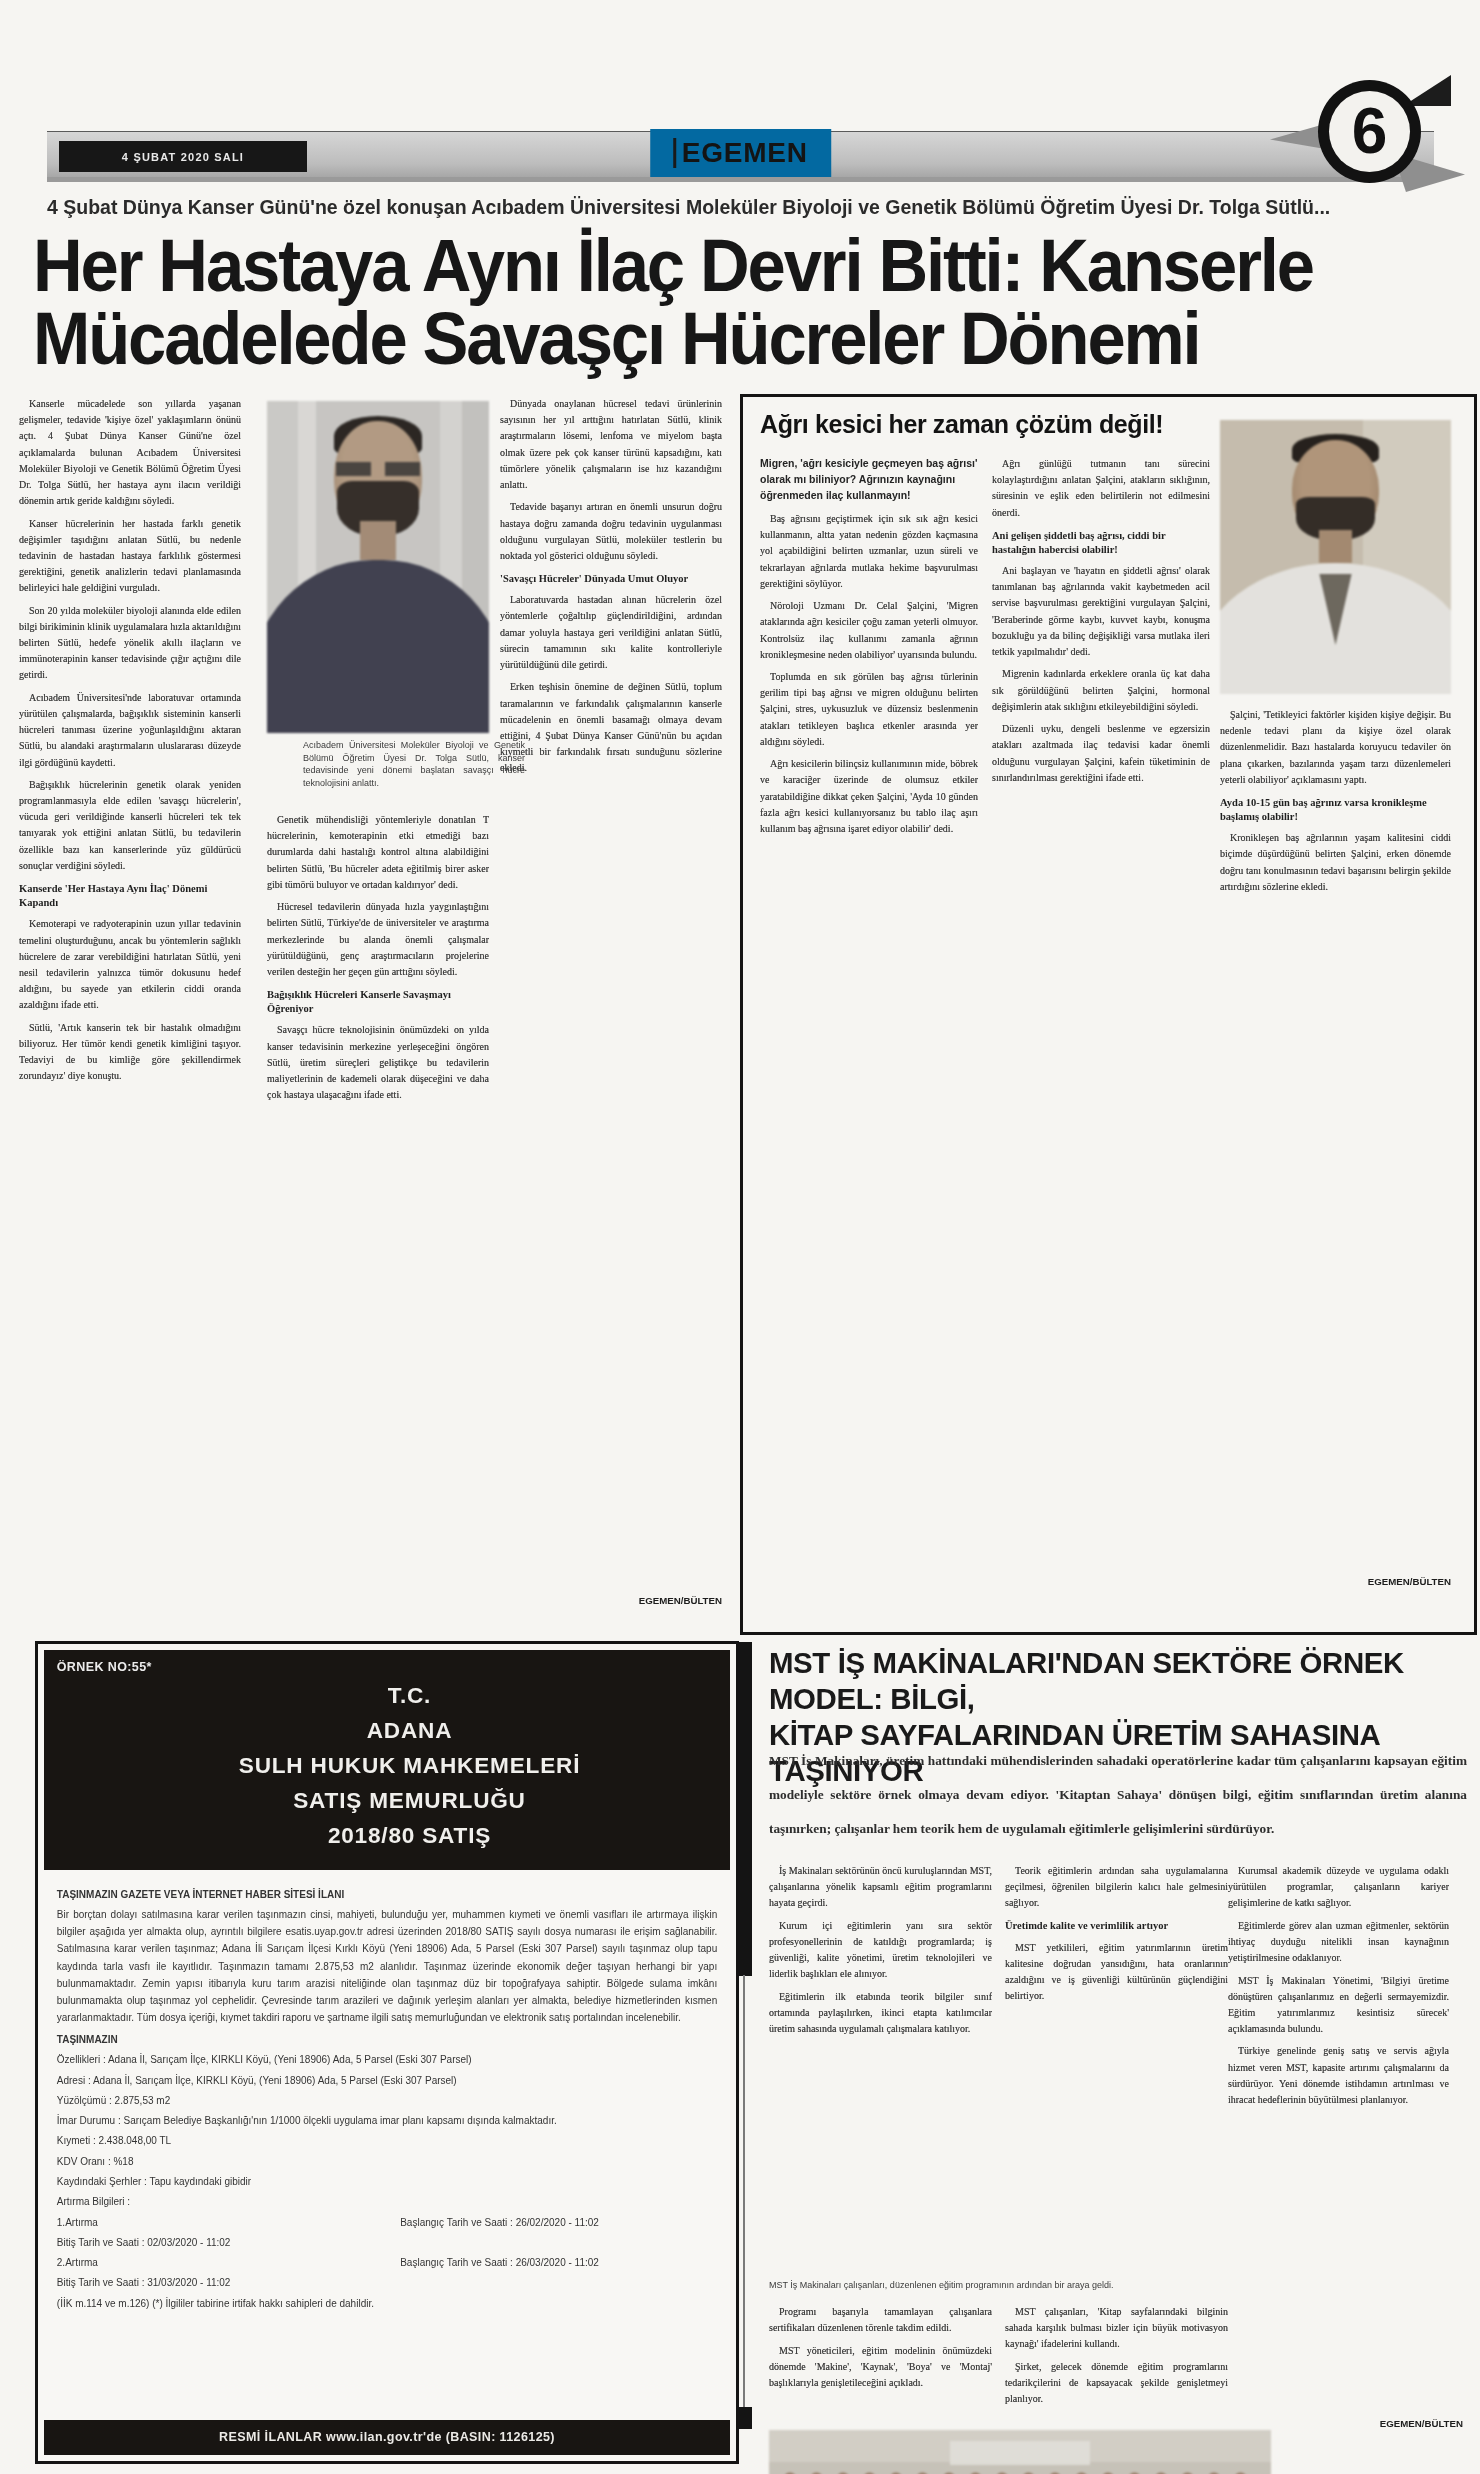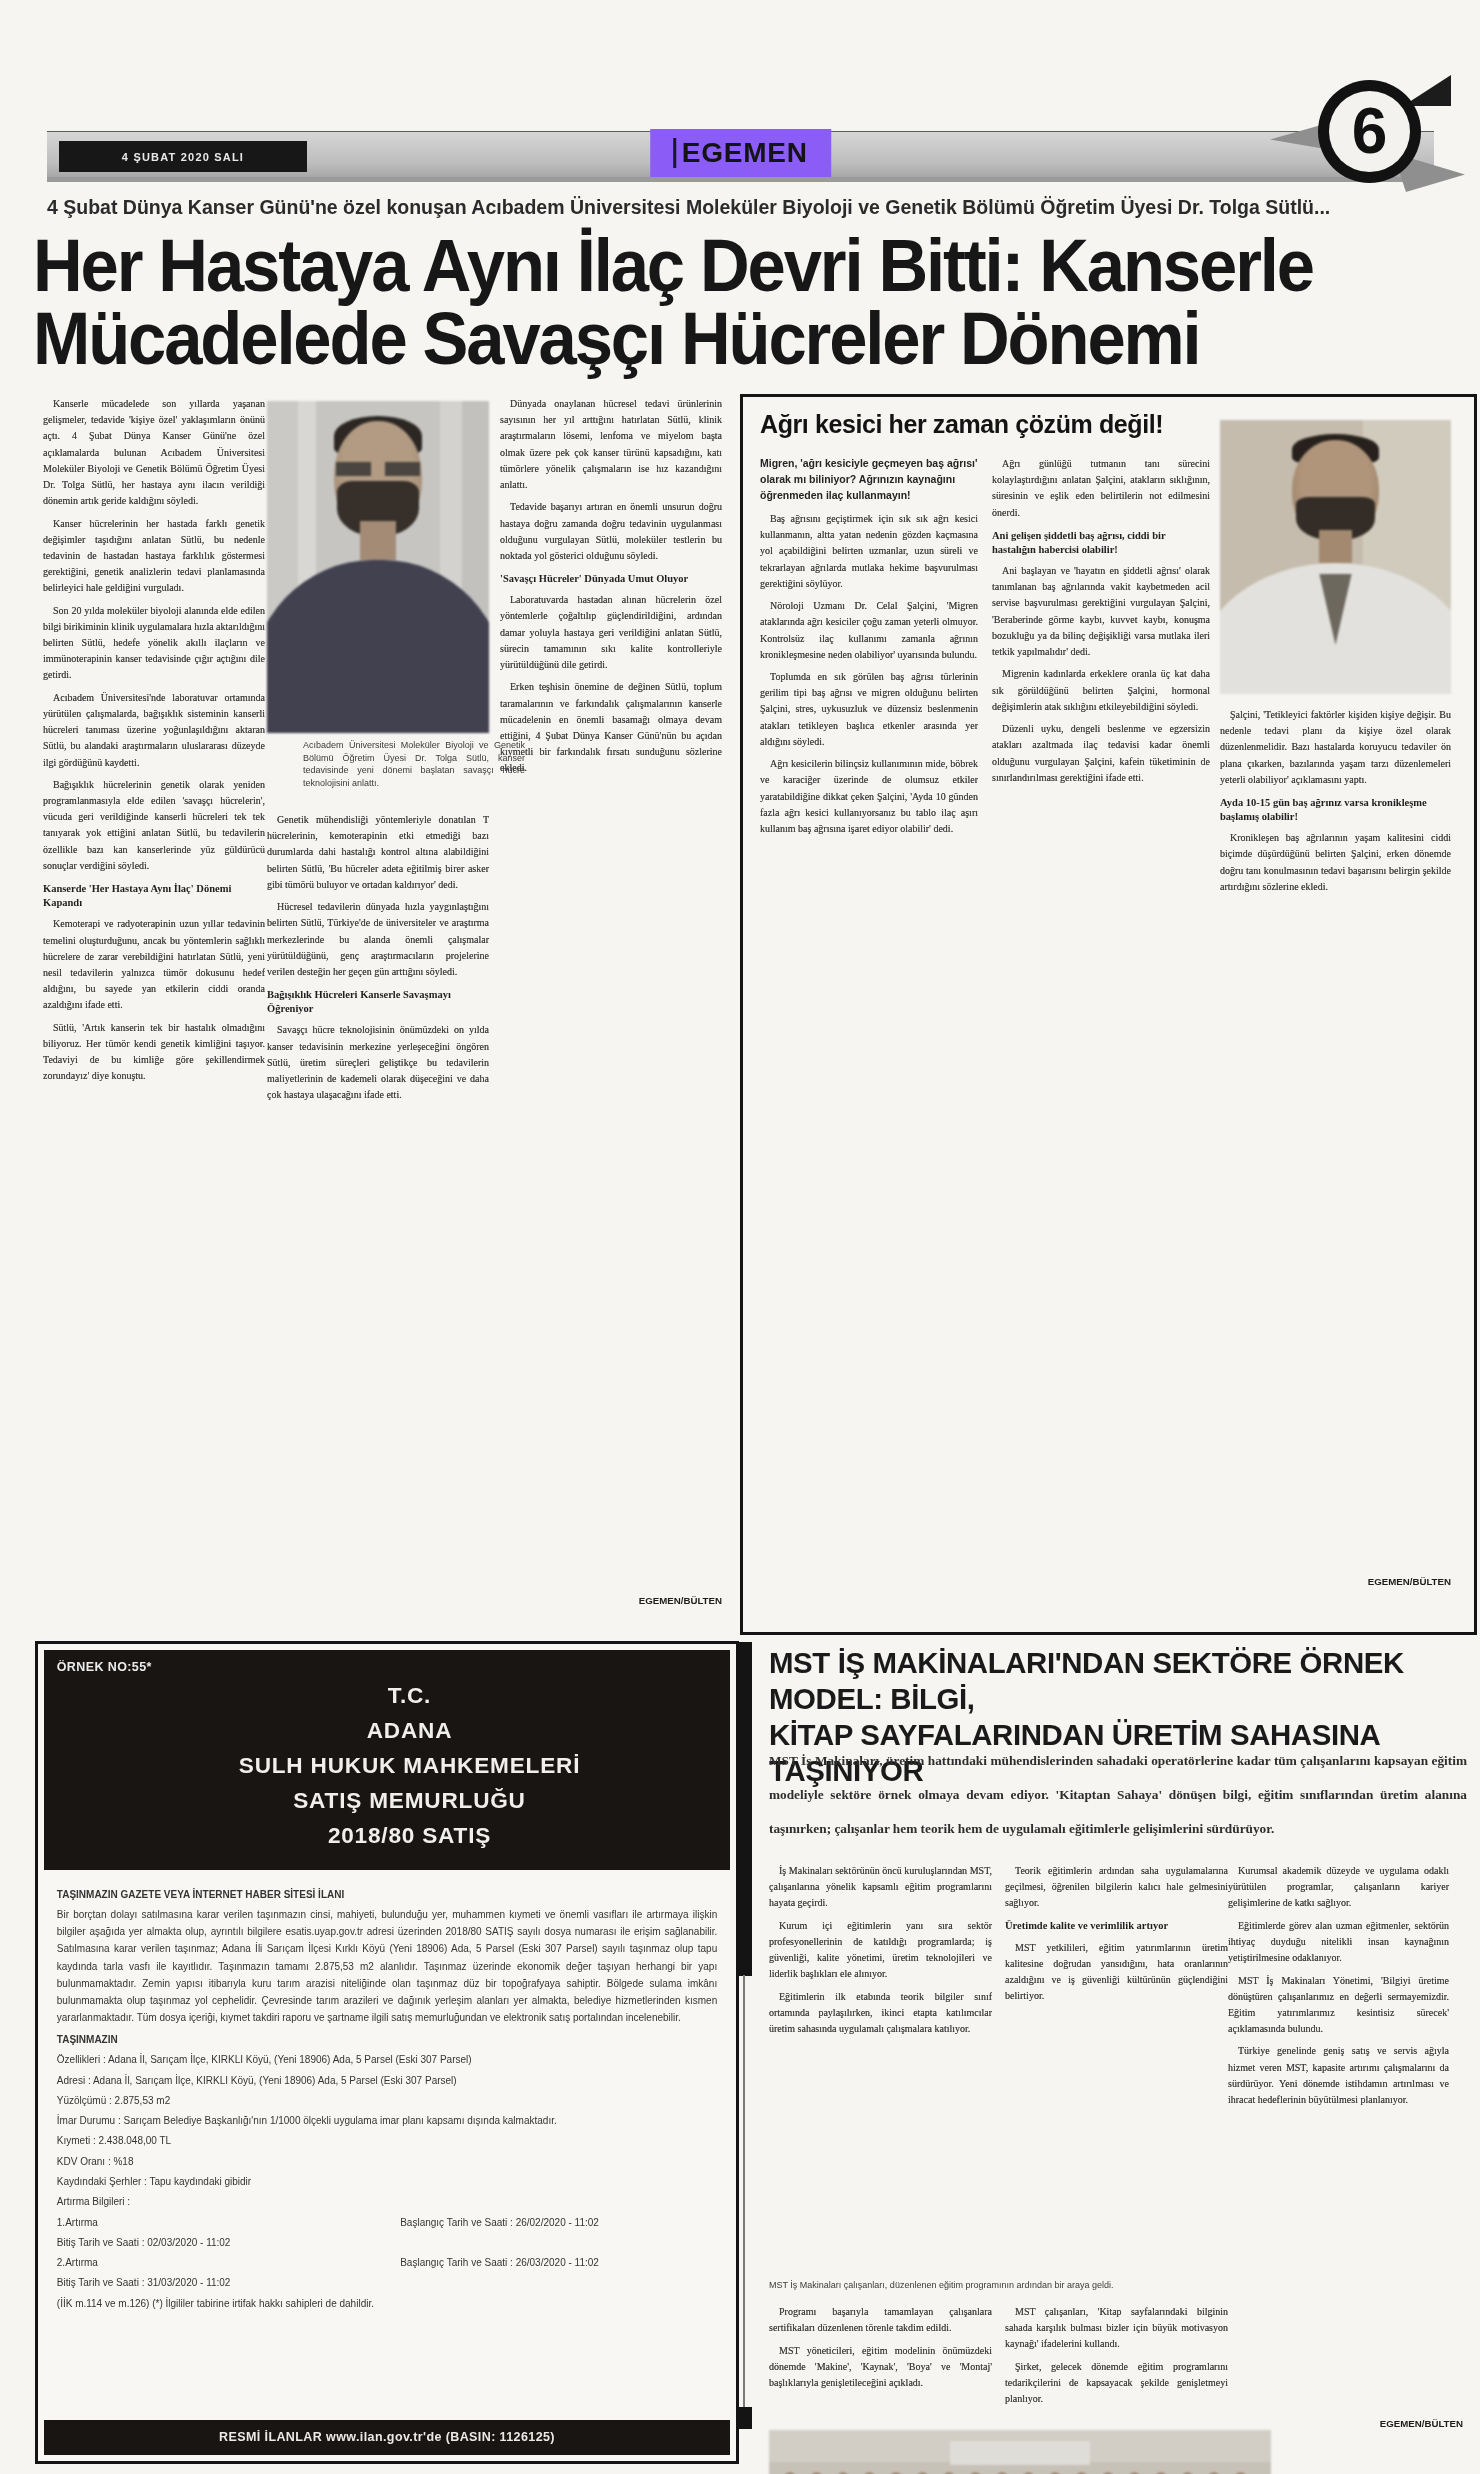--- a/index.html
+++ b/index.html
@@ -14,7 +14,7 @@
   .date-box{left:59px;top:141px;width:248px;height:31px;background:#171717;color:#e9e9e9;
         font-family:"Liberation Sans",sans-serif;font-weight:bold;font-size:11px;letter-spacing:1.2px;
         display:flex;align-items:center;justify-content:center;filter:blur(0.3px);}
-  .masthead{left:50%;top:129px;transform:translateX(-50%);background:#8b5cf6;height:48px;
+  .masthead{left:50%;top:129px;transform:translateX(-50%);background:#0369a1;height:48px;
         padding:0 23.4px;display:flex;align-items:center;}
   .masthead .bar{width:3.1px;height:30px;background:#1a1a1a;margin-right:5.5px;}
   .masthead .word{font-family:"Liberation Sans",sans-serif;font-weight:bold;font-size:28px;

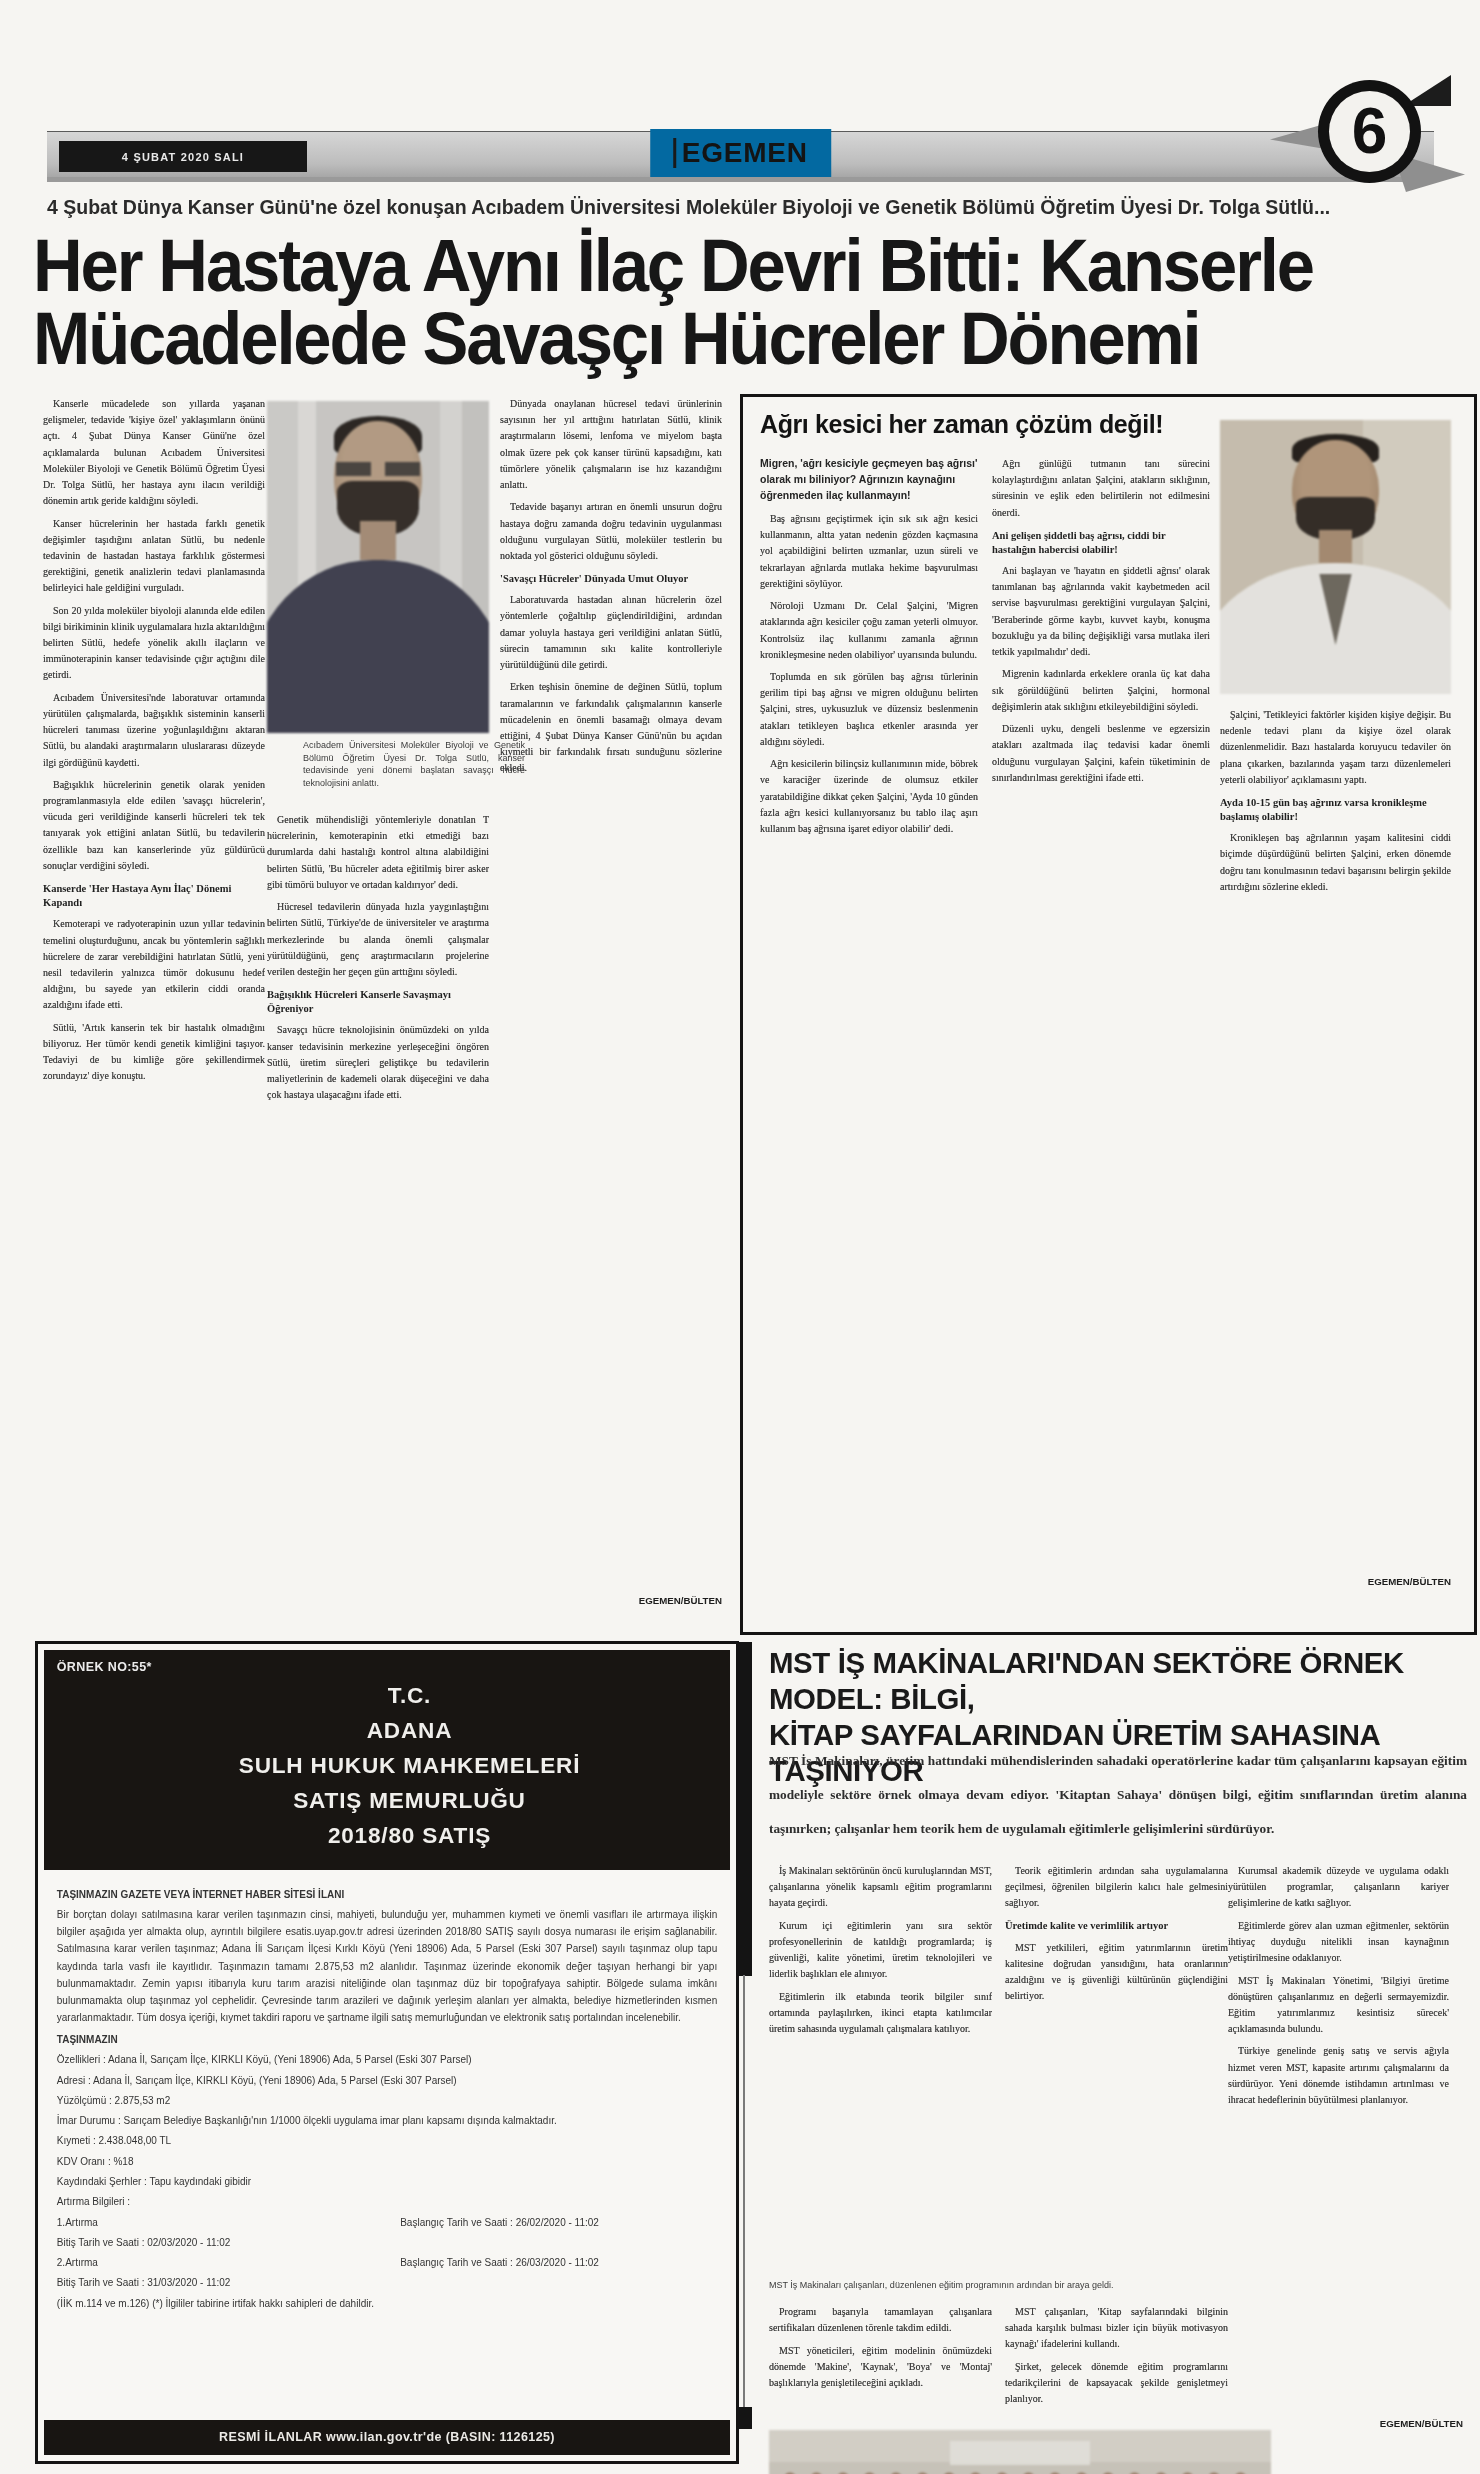--- a/index.html
+++ b/index.html
@@ -144,7 +144,7 @@
     <div>Mücadelede Savaşçı Hücreler Dönemi</div>
   </div>
 
-  <div class="abs col" style="left:43px;top:396px;width:222px;height:1233px;">
+  <div class="abs col" style="left:19px;top:396px;width:222px;height:1233px;">
       <p class="para">Kanserle mücadelede son yıllarda yaşanan gelişmeler, tedavide 'kişiye özel' yaklaşımların önünü açtı. 4 Şubat Dünya Kanser Günü'ne özel açıklamalarda bulunan Acıbadem Üniversitesi Moleküler Biyoloji ve Genetik Bölümü Öğretim Üyesi Dr. Tolga Sütlü, her hastaya aynı ilacın verildiği dönemin artık geride kaldığını söyledi.</p>
       <p class="para">Kanser hücrelerinin her hastada farklı genetik değişimler taşıdığını anlatan Sütlü, bu nedenle tedavinin de hastadan hastaya farklılık göstermesi gerektiğini, genetik analizlerin tedavi planlamasında belirleyici hale geldiğini vurguladı.</p>
       <p class="para">Son 20 yılda moleküler biyoloji alanında elde edilen bilgi birikiminin klinik uygulamalara hızla aktarıldığını belirten Sütlü, hedefe yönelik akıllı ilaçların ve immünoterapinin kanser tedavisinde çığır açtığını dile getirdi.</p>

